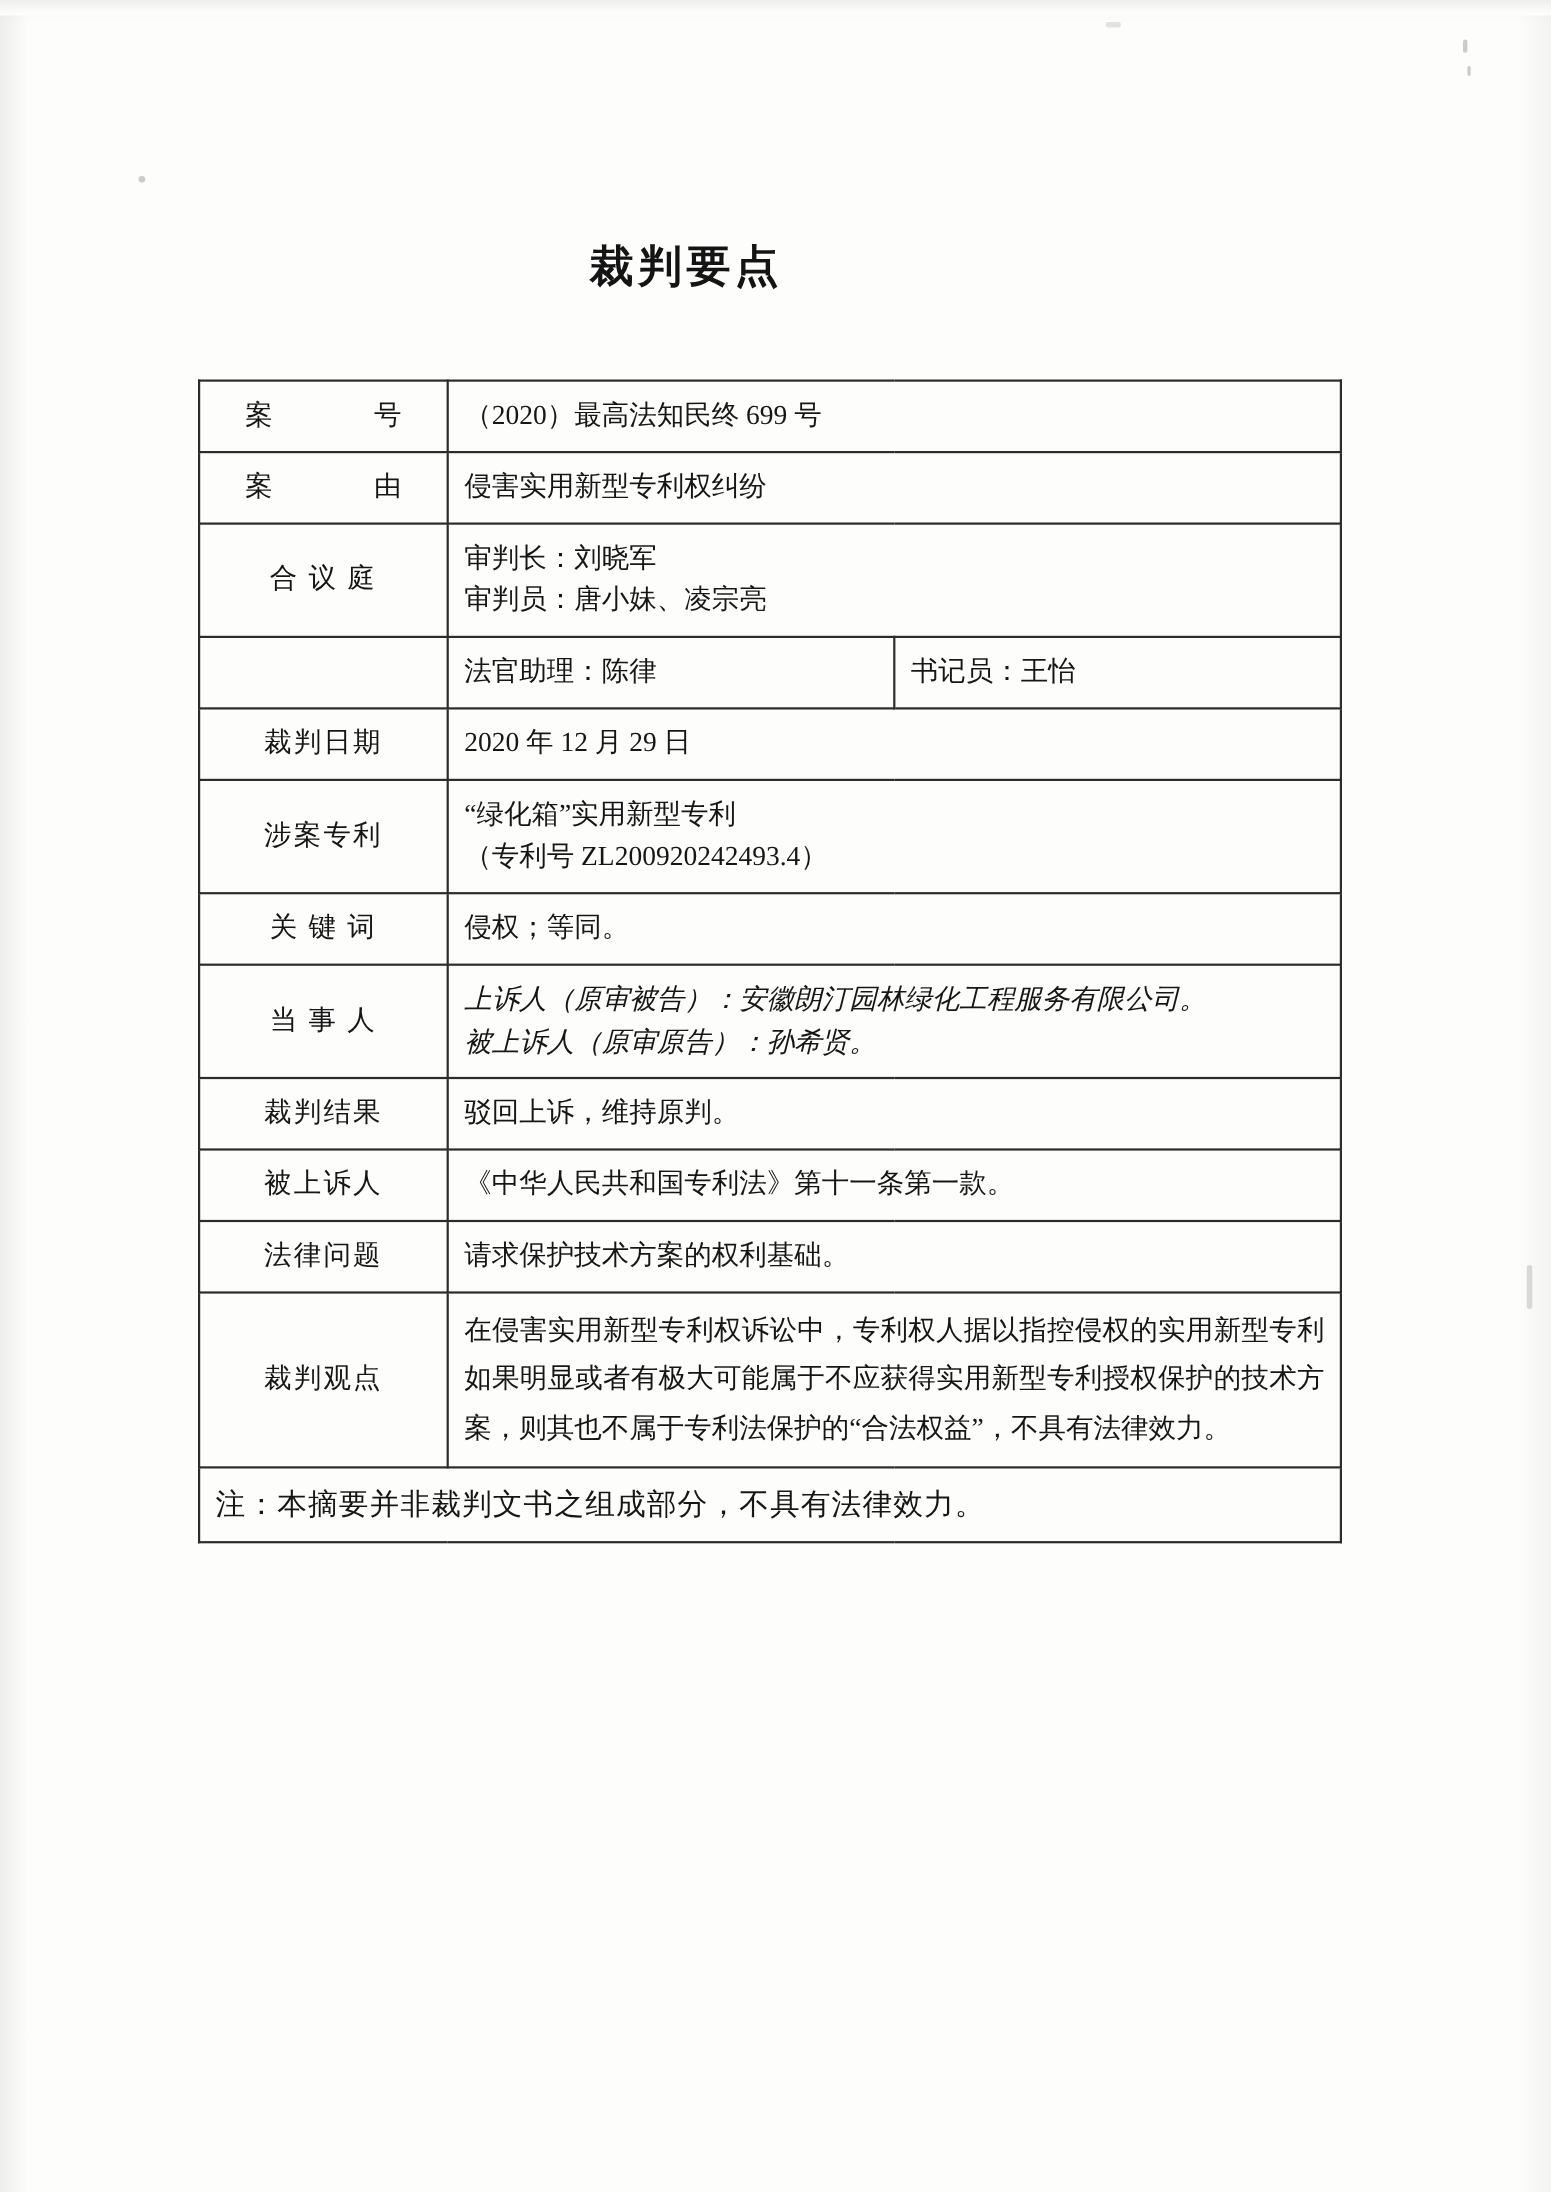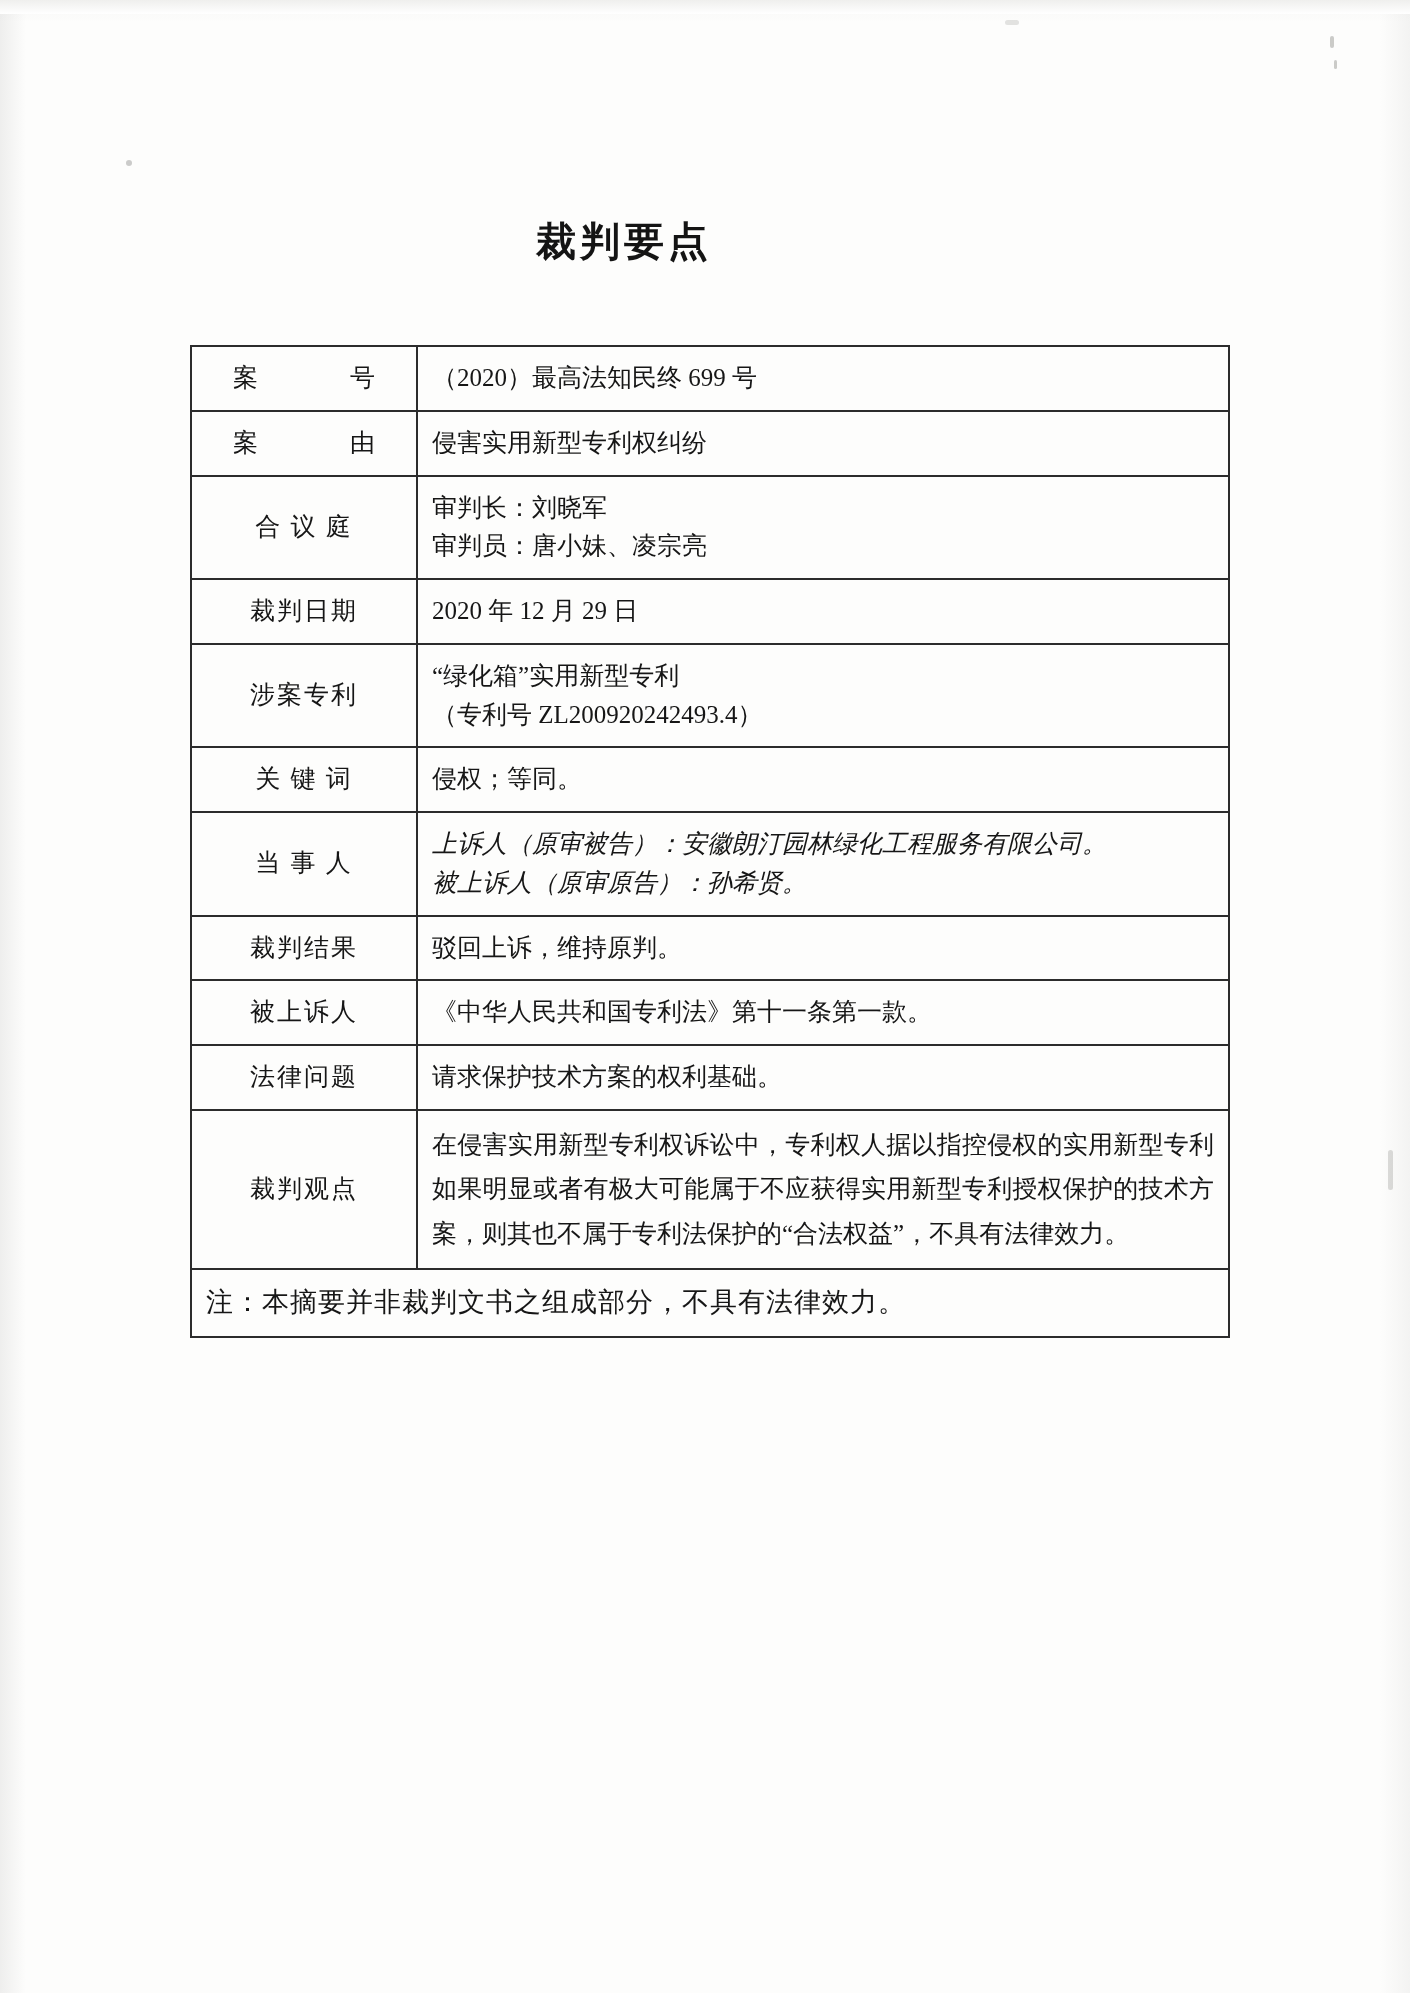--- a/index.html
+++ b/index.html
@@ -67,7 +67,6 @@
     font-size: 25px;
     line-height: 1.55;
     color: #161616;
-    margin-left: 10px;
   }
   table.summary td {
     border: 2px solid #2c2c2c;

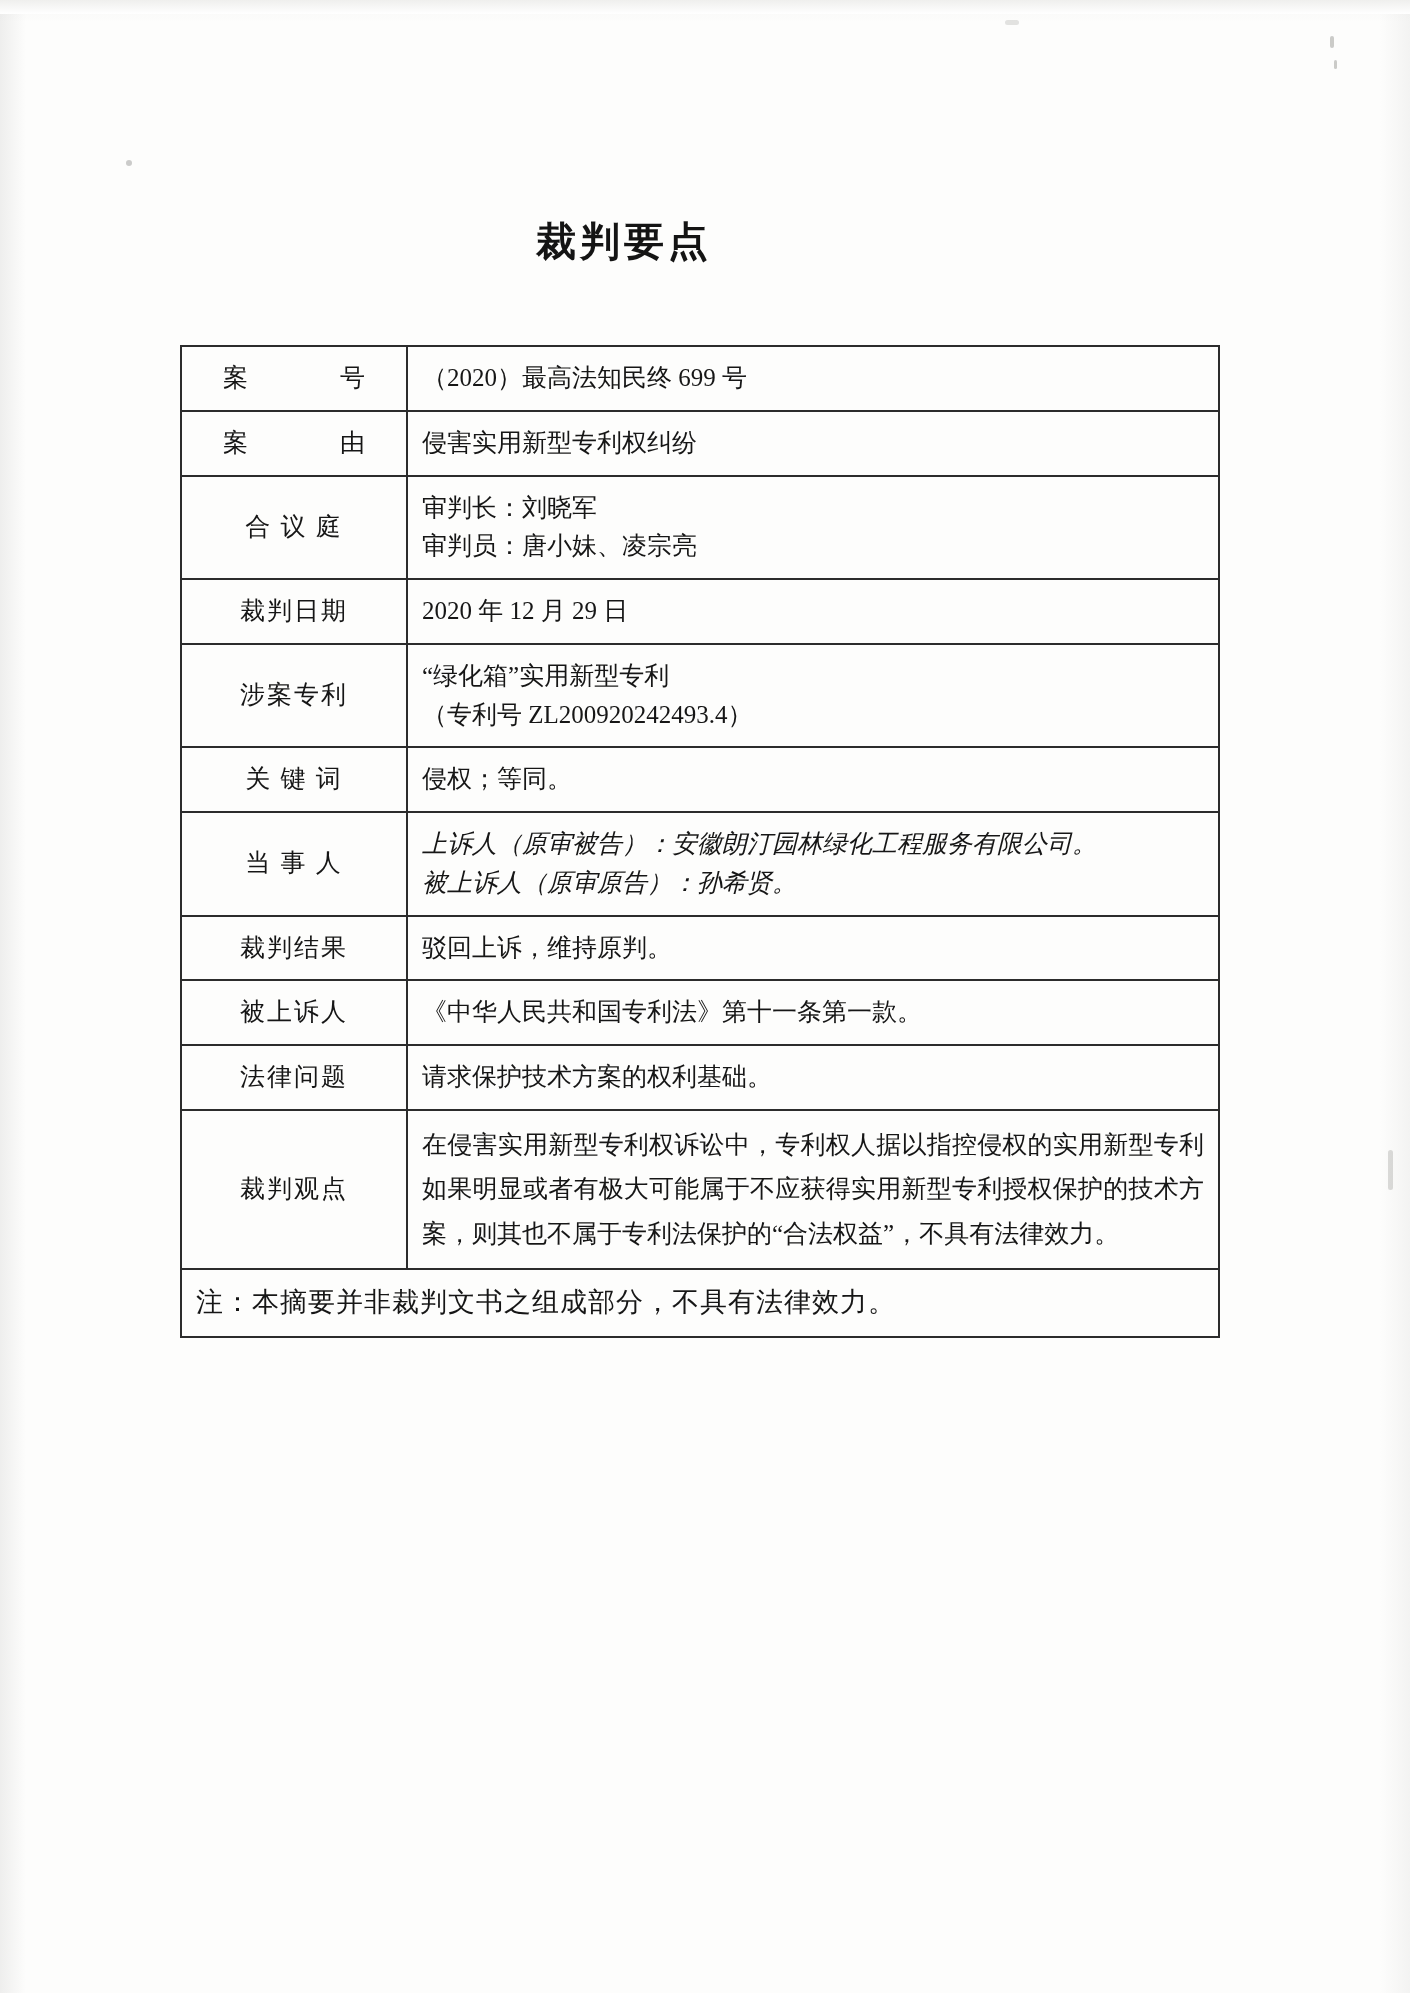--- a/index.html
+++ b/index.html
@@ -153,6 +153,15 @@
           </td>
         </tr>
 
+        <tr>
+          <td class="label">&nbsp;</td>
+          <td class="value">
+            <span class="line">法官助理：陈律</span>
+          </td>
+          <td class="value">
+            <span class="line">书记员：王怡</span>
+          </td>
+        </tr>
 
         <tr>
           <td class="label">裁判日期</td>

